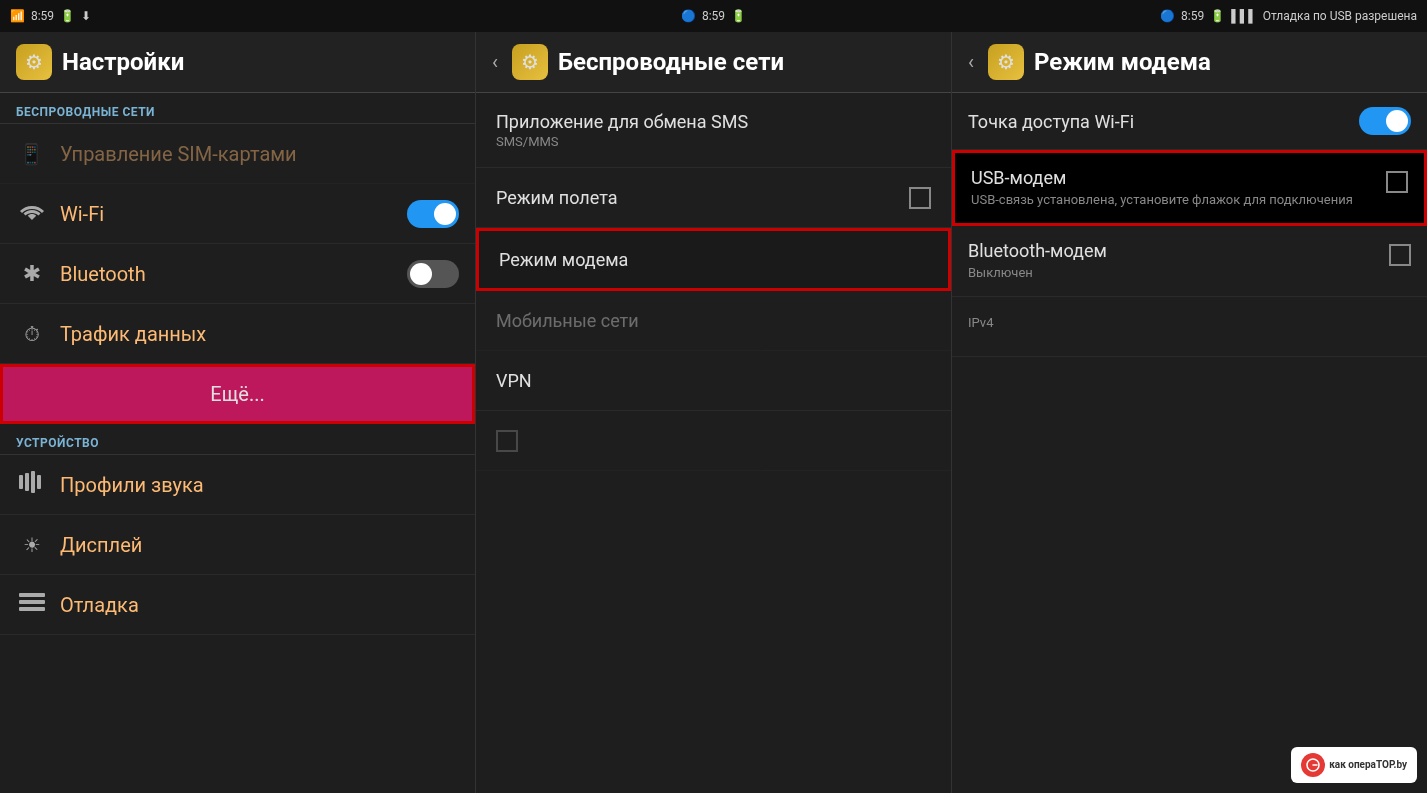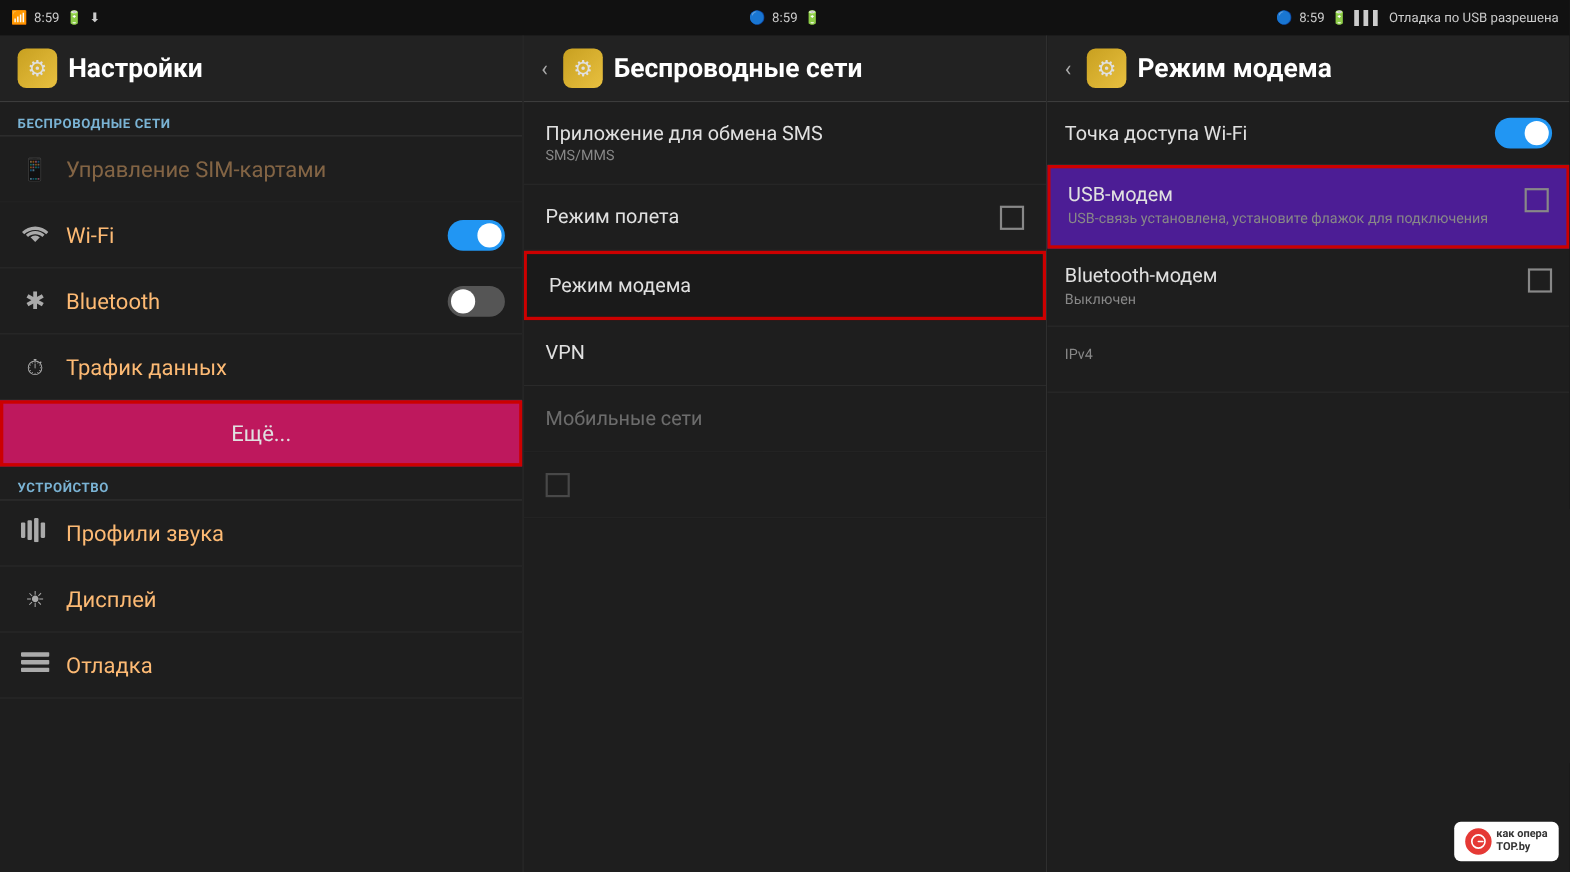--- a/index.html
+++ b/index.html
@@ -213,7 +213,7 @@
       min-height: 60px;
     }
     .panel3-item.highlighted {
-      background: #4c1d95;
+      background: #000000;
       border: 3px solid #cc0000;
     }
     .panel3-item .item-text {

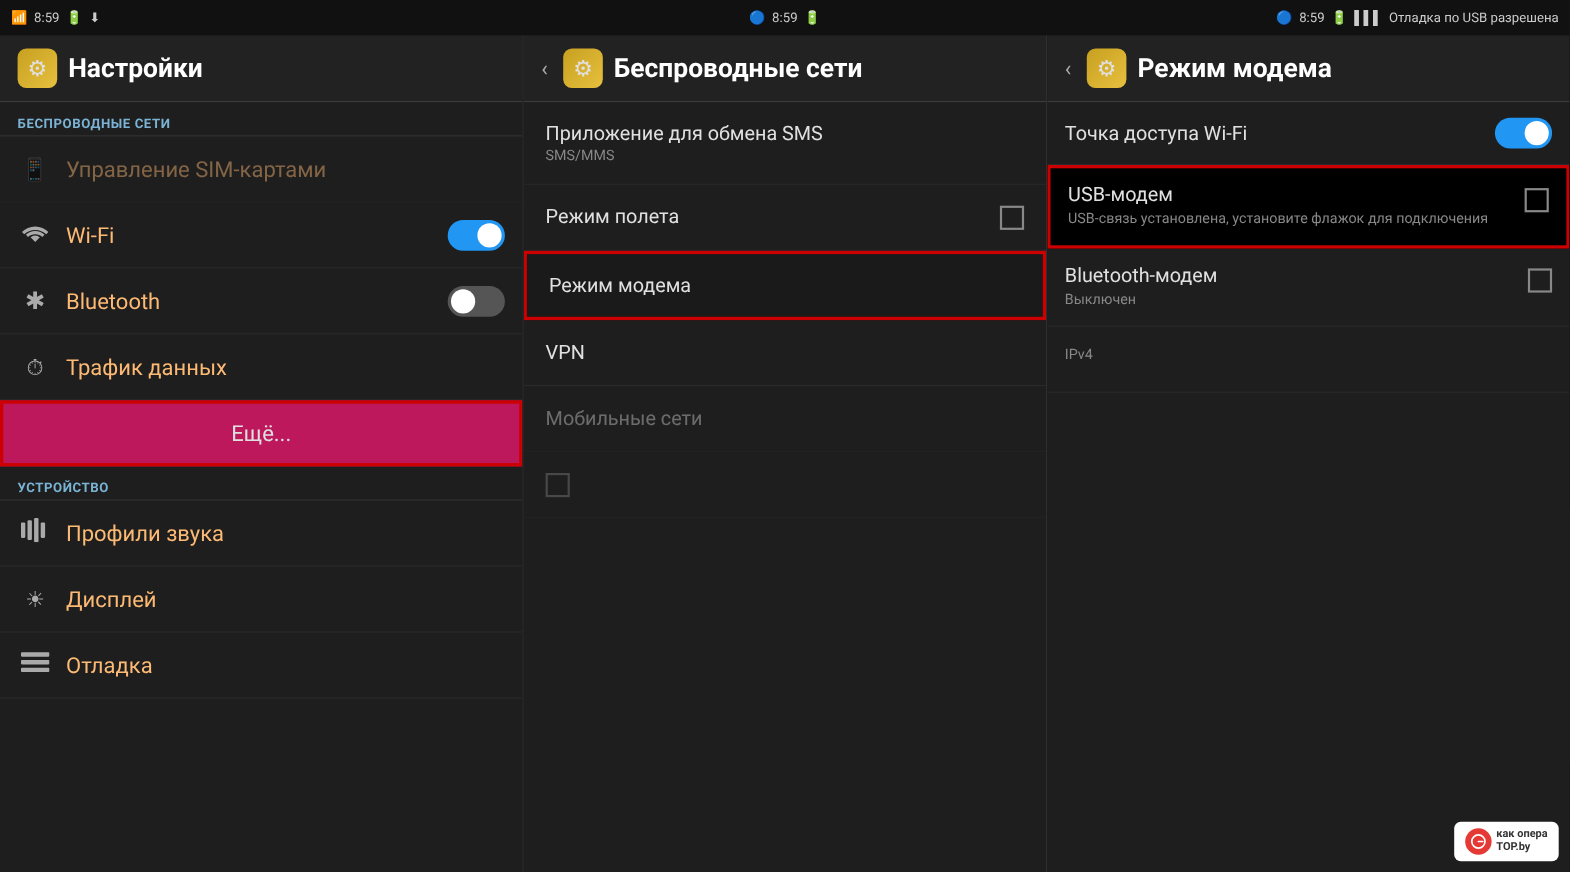--- a/index.html
+++ b/index.html
@@ -425,15 +425,15 @@
         </div>
       </div>
 
+      <div class="panel-item disabled">
+        <div class="item-main">
+          <div class="item-title">Мобильные сети</div>
+        </div>
+      </div>
+
       <div class="panel-item">
         <div class="item-main">
           <div class="item-title">VPN</div>
-        </div>
-      </div>
-
-      <div class="panel-item disabled">
-        <div class="item-main">
-          <div class="item-title">Мобильные сети</div>
         </div>
       </div>
 

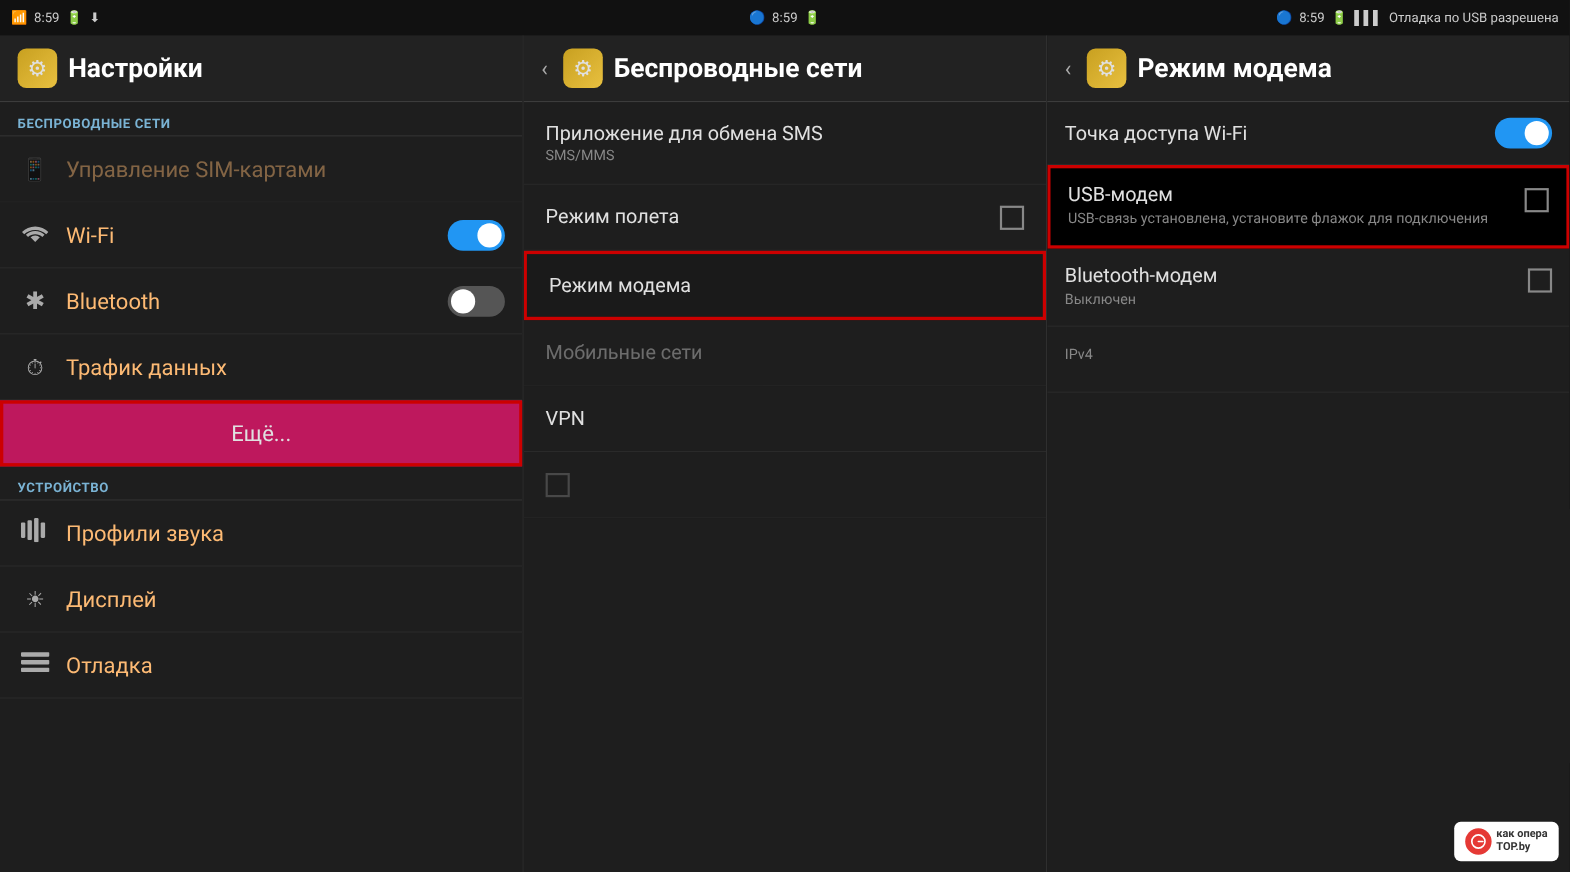--- a/index.html
+++ b/index.html
@@ -495,7 +495,7 @@
         <path d="M7 7 L11 7" stroke="white" stroke-width="1.5" stroke-linecap="round"></path>
       </svg>
     </div>
-    <div style="display:flex; flex-direction:column; line-height:1.2;justify-content:space-between;">
+    <div style="display:flex; flex-direction:row; line-height:1.2;justify-content:space-between;">
       <span style="font-size:10px; color:#333; font-weight:bold;">как опера</span>
       <span style="font-size:10px; color:#333; font-weight:bold;">ТОР.by</span>
     </div>

